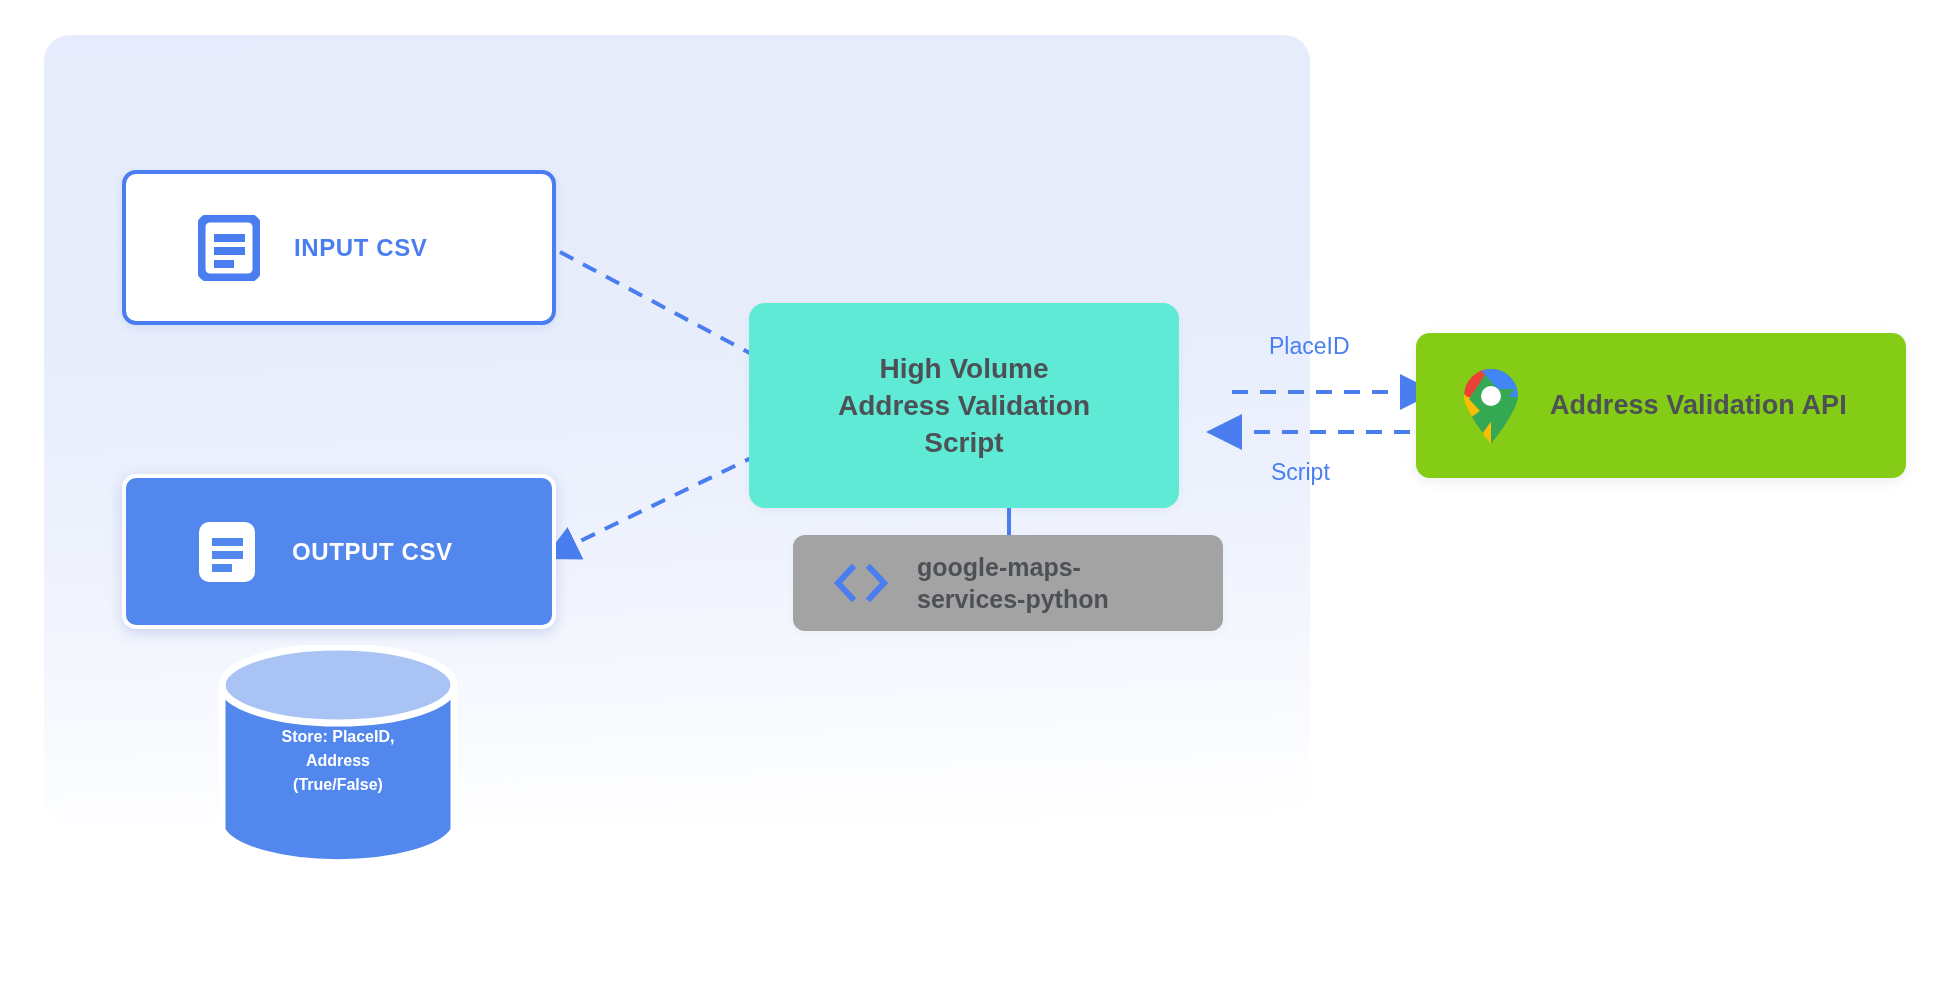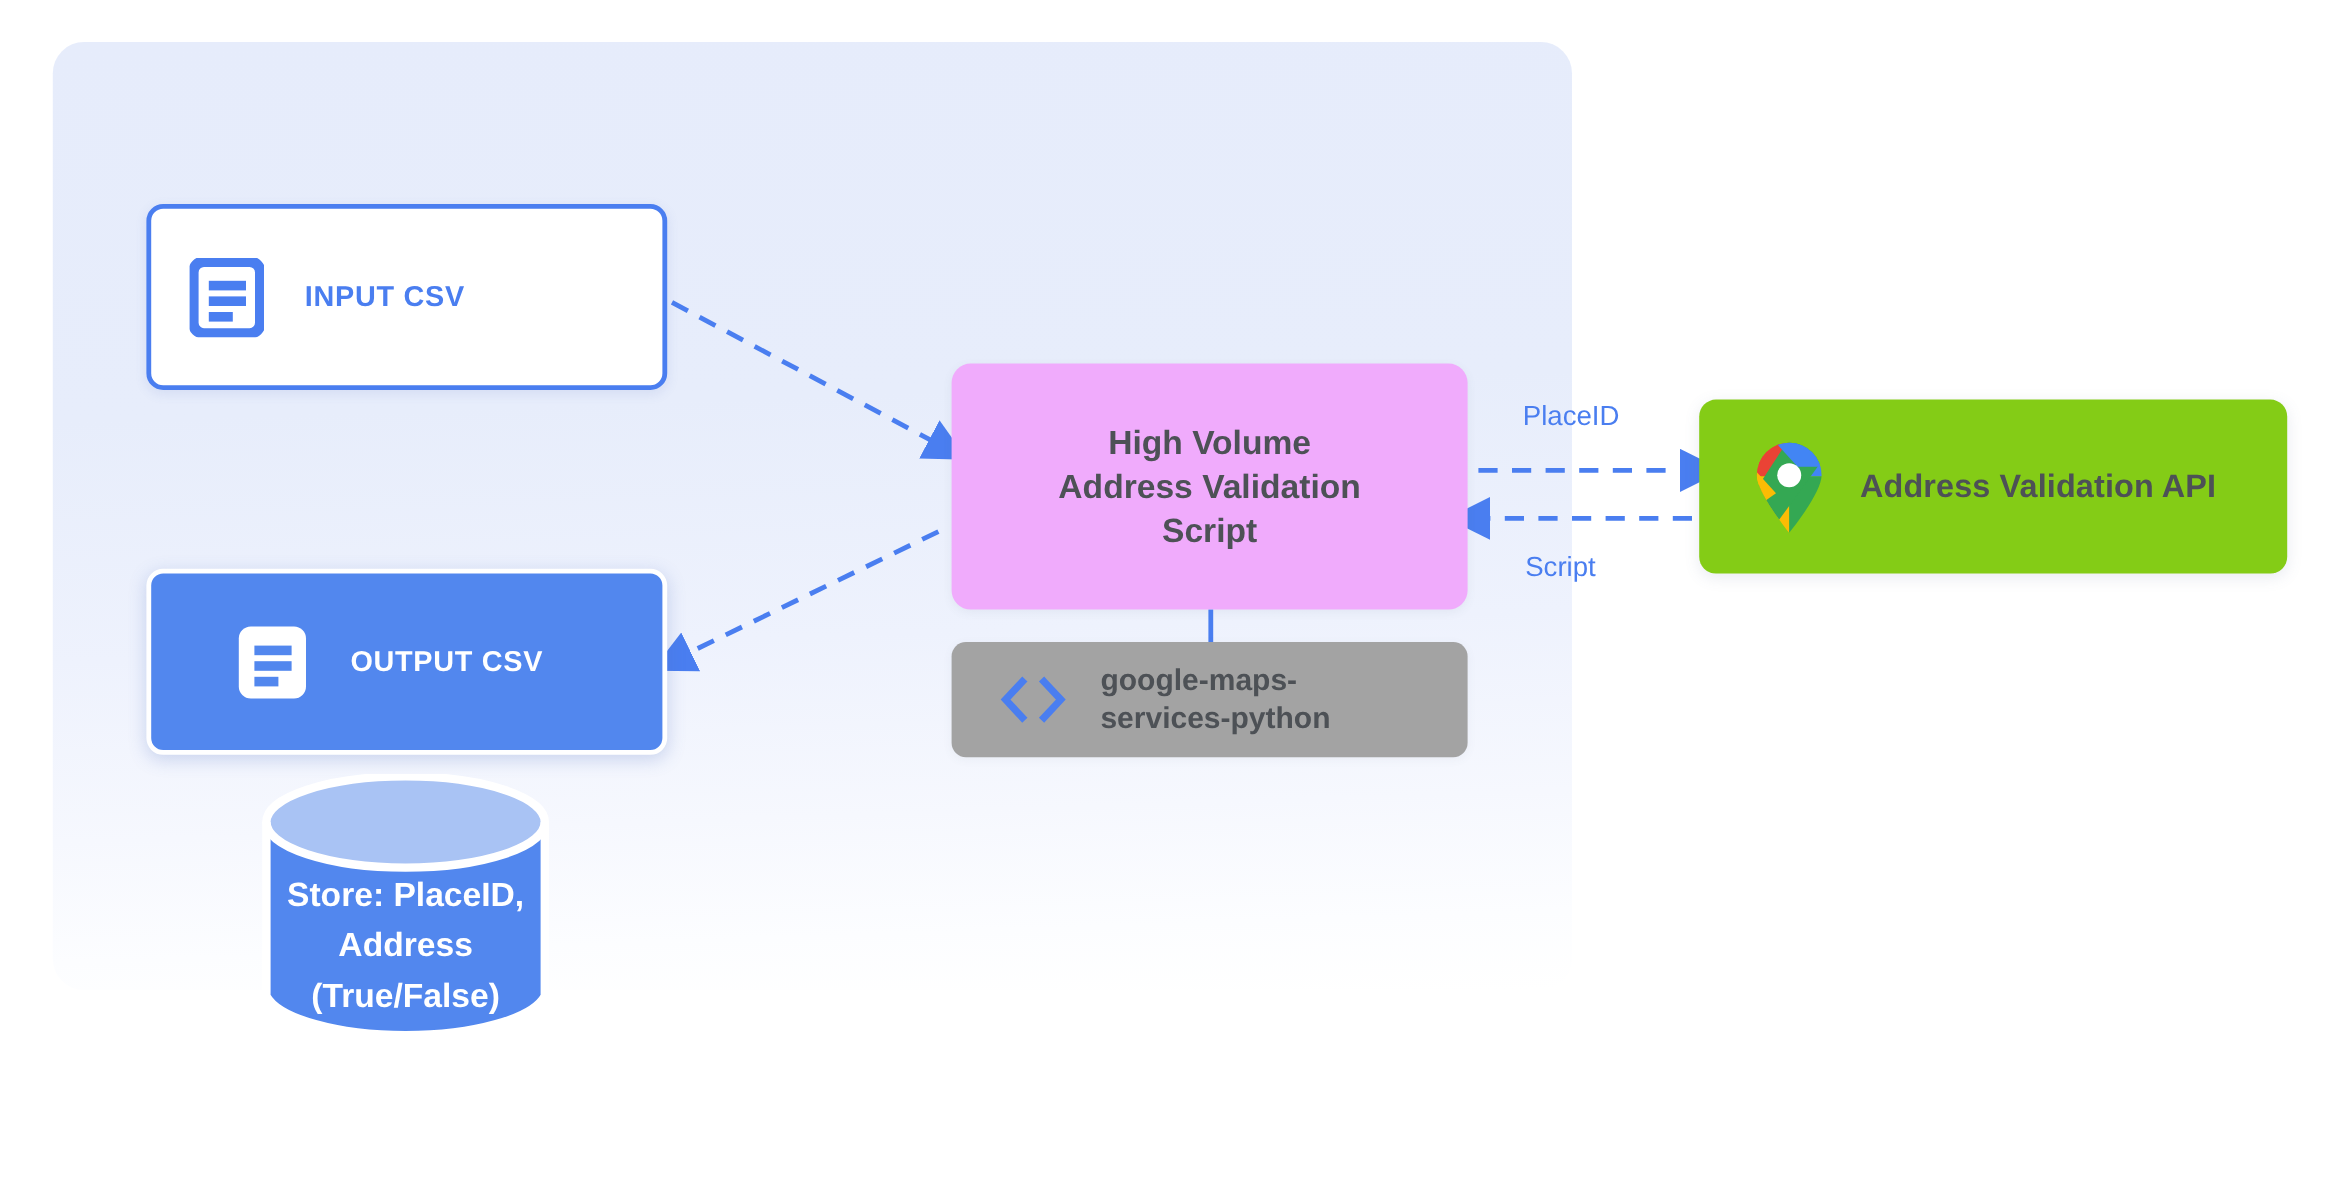--- a/index.html
+++ b/index.html
@@ -48,7 +48,7 @@
     background: #ffffff;
     border: 4px solid #4a7ef0;
     box-shadow: 0 3px 10px rgba(80,110,190,.12);
-    padding-left: 32px;
+    padding-left: 72px;
     gap: 34px;
   }
   .input-csv .label {

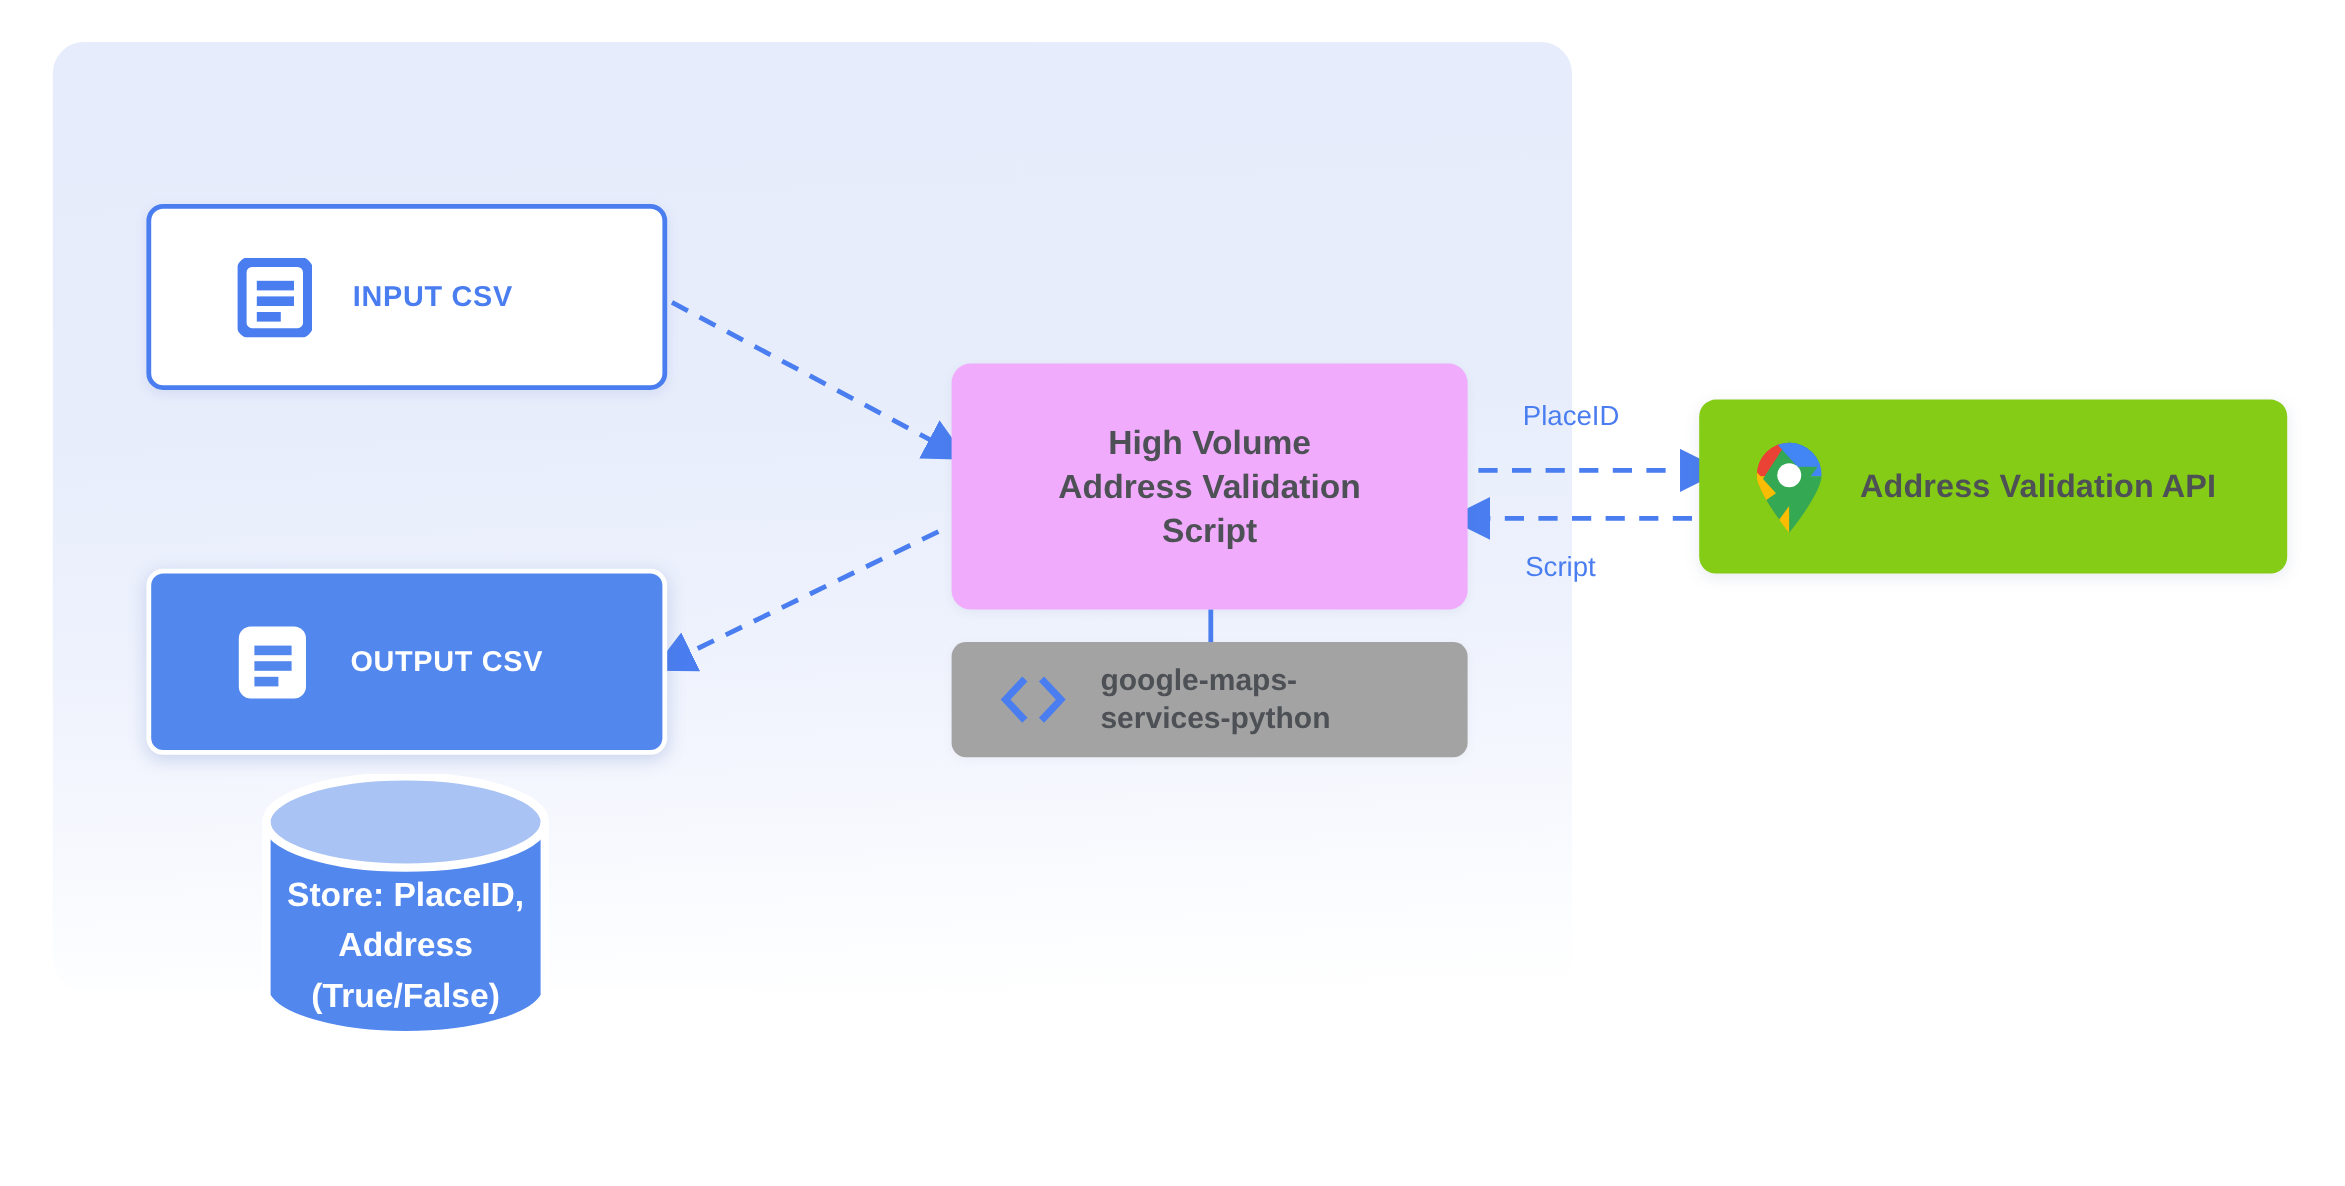--- a/index.html
+++ b/index.html
@@ -76,9 +76,9 @@
 
   
   .script-box {
-    left: 793px; top: 303px;
+    left: 749px; top: 303px;
     width: 430px; height: 205px;
-    background: #f0abfc;
+    background: #5eead4;
     border-radius: 16px;
     flex-direction: column;
     justify-content: center;

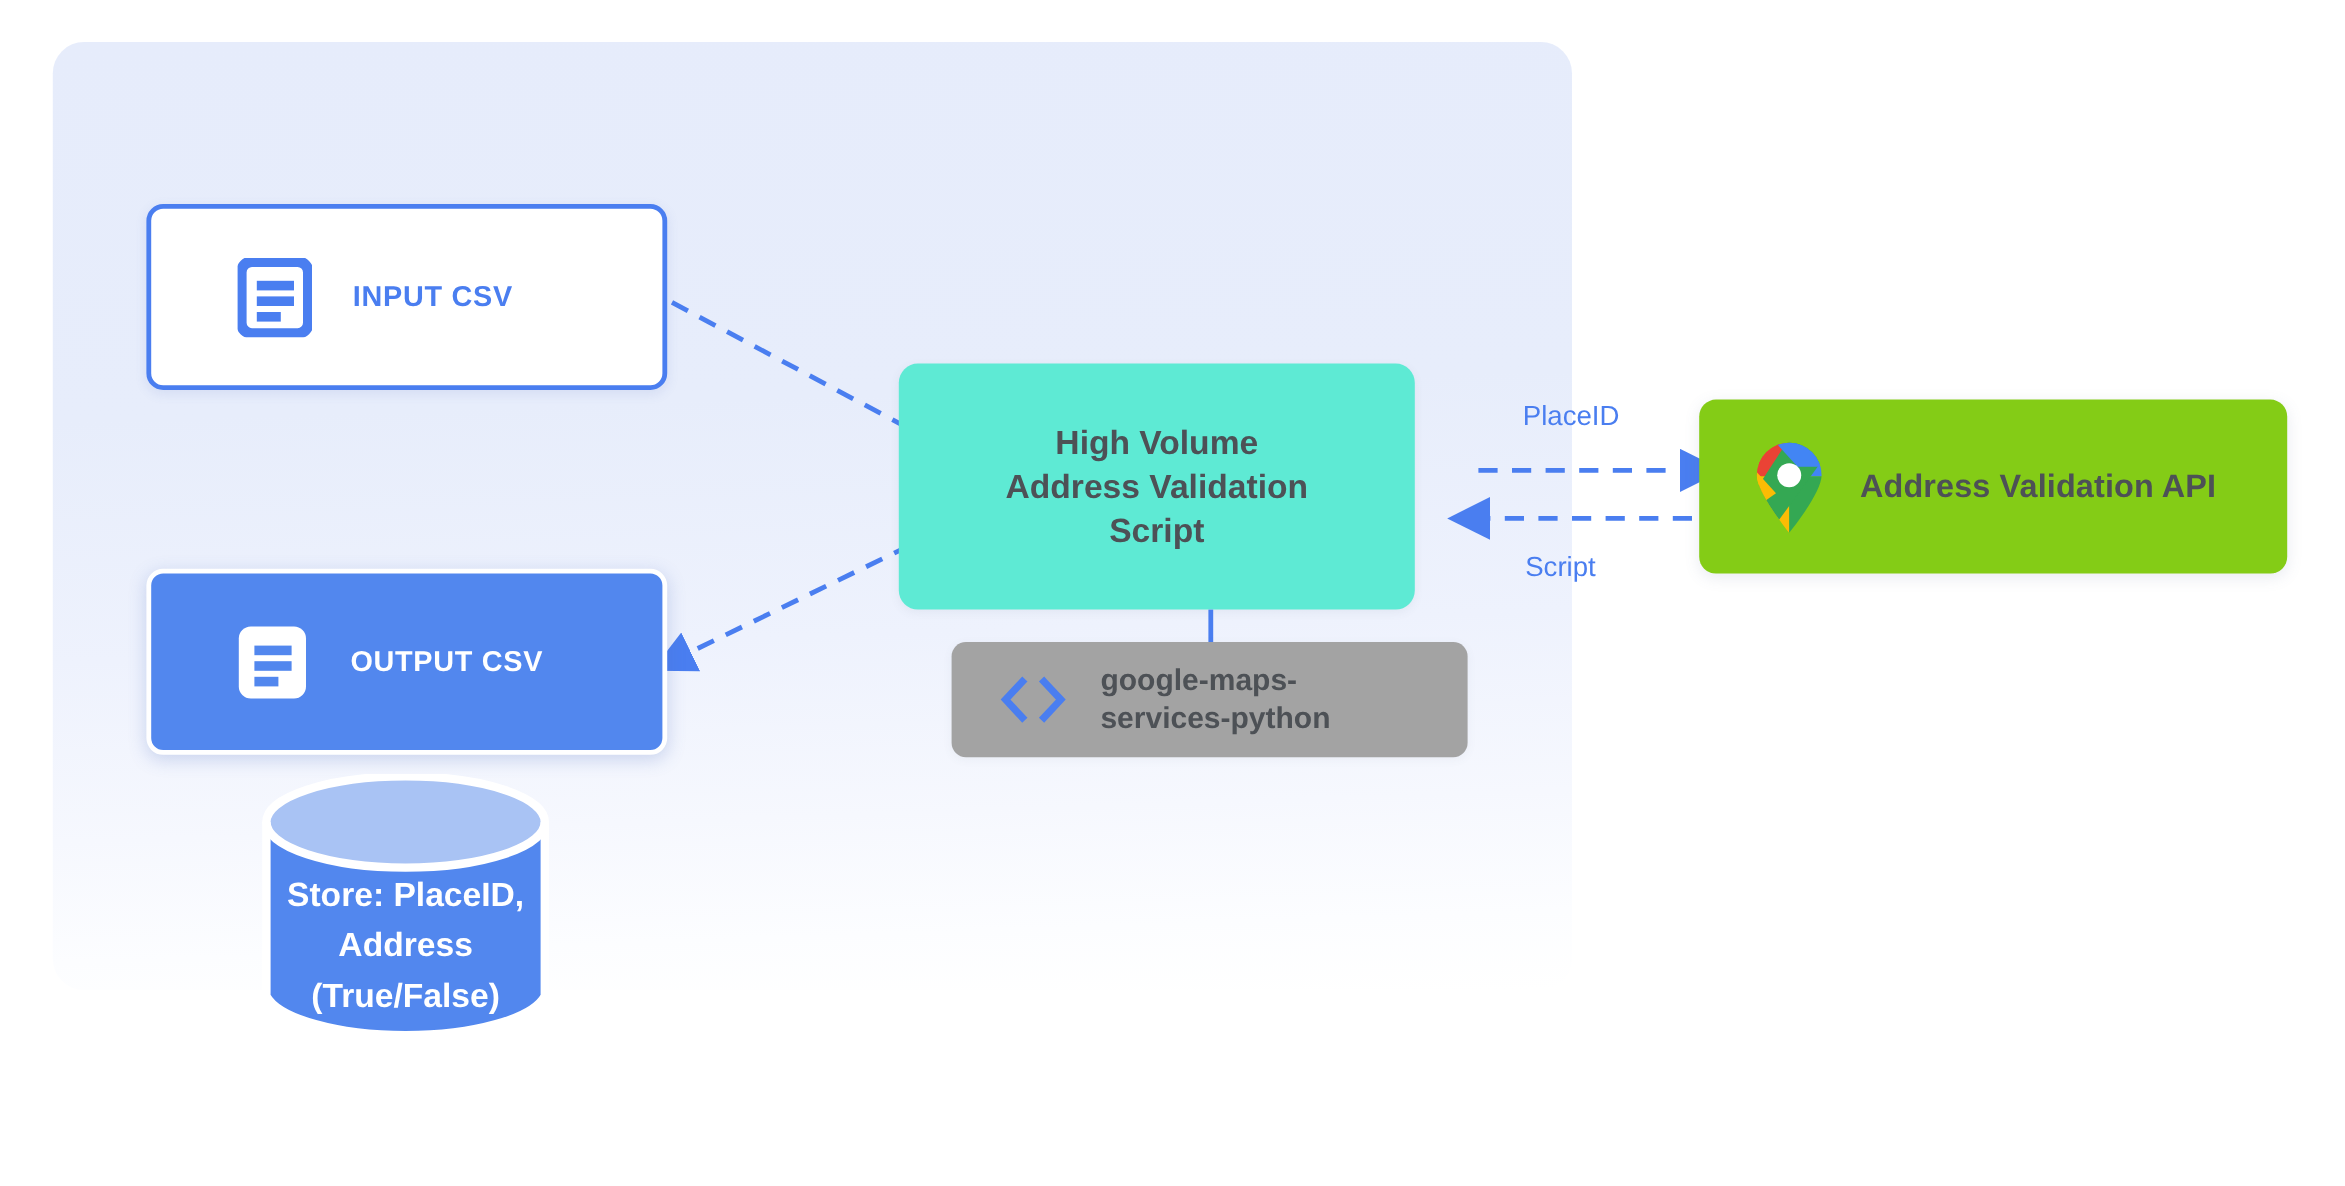--- a/index.html
+++ b/index.html
@@ -142,7 +142,7 @@
     position: absolute;
     left: 0; top: 80px; width: 244px;
     text-align: center;
-    font-size: 28px; font-weight: bold;
+    font-size: 16px; font-weight: bold;
     color: #ffffff; line-height: 1.5;
   }
 

